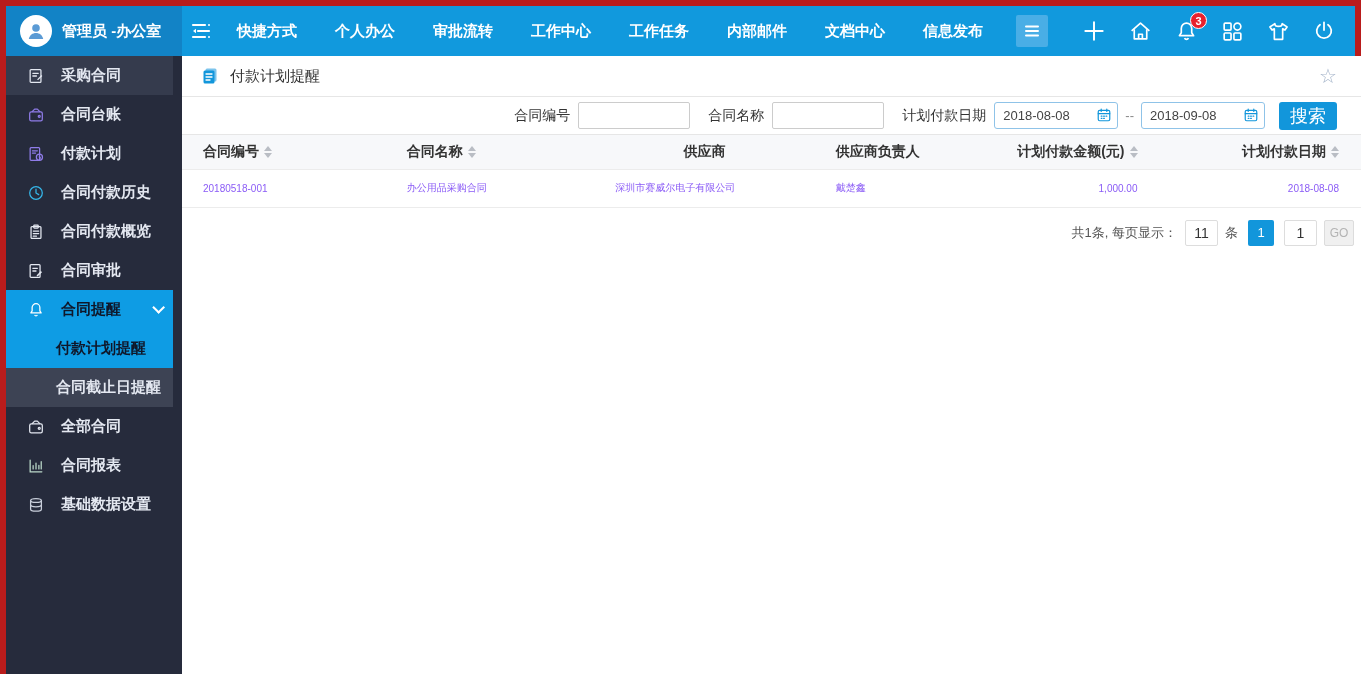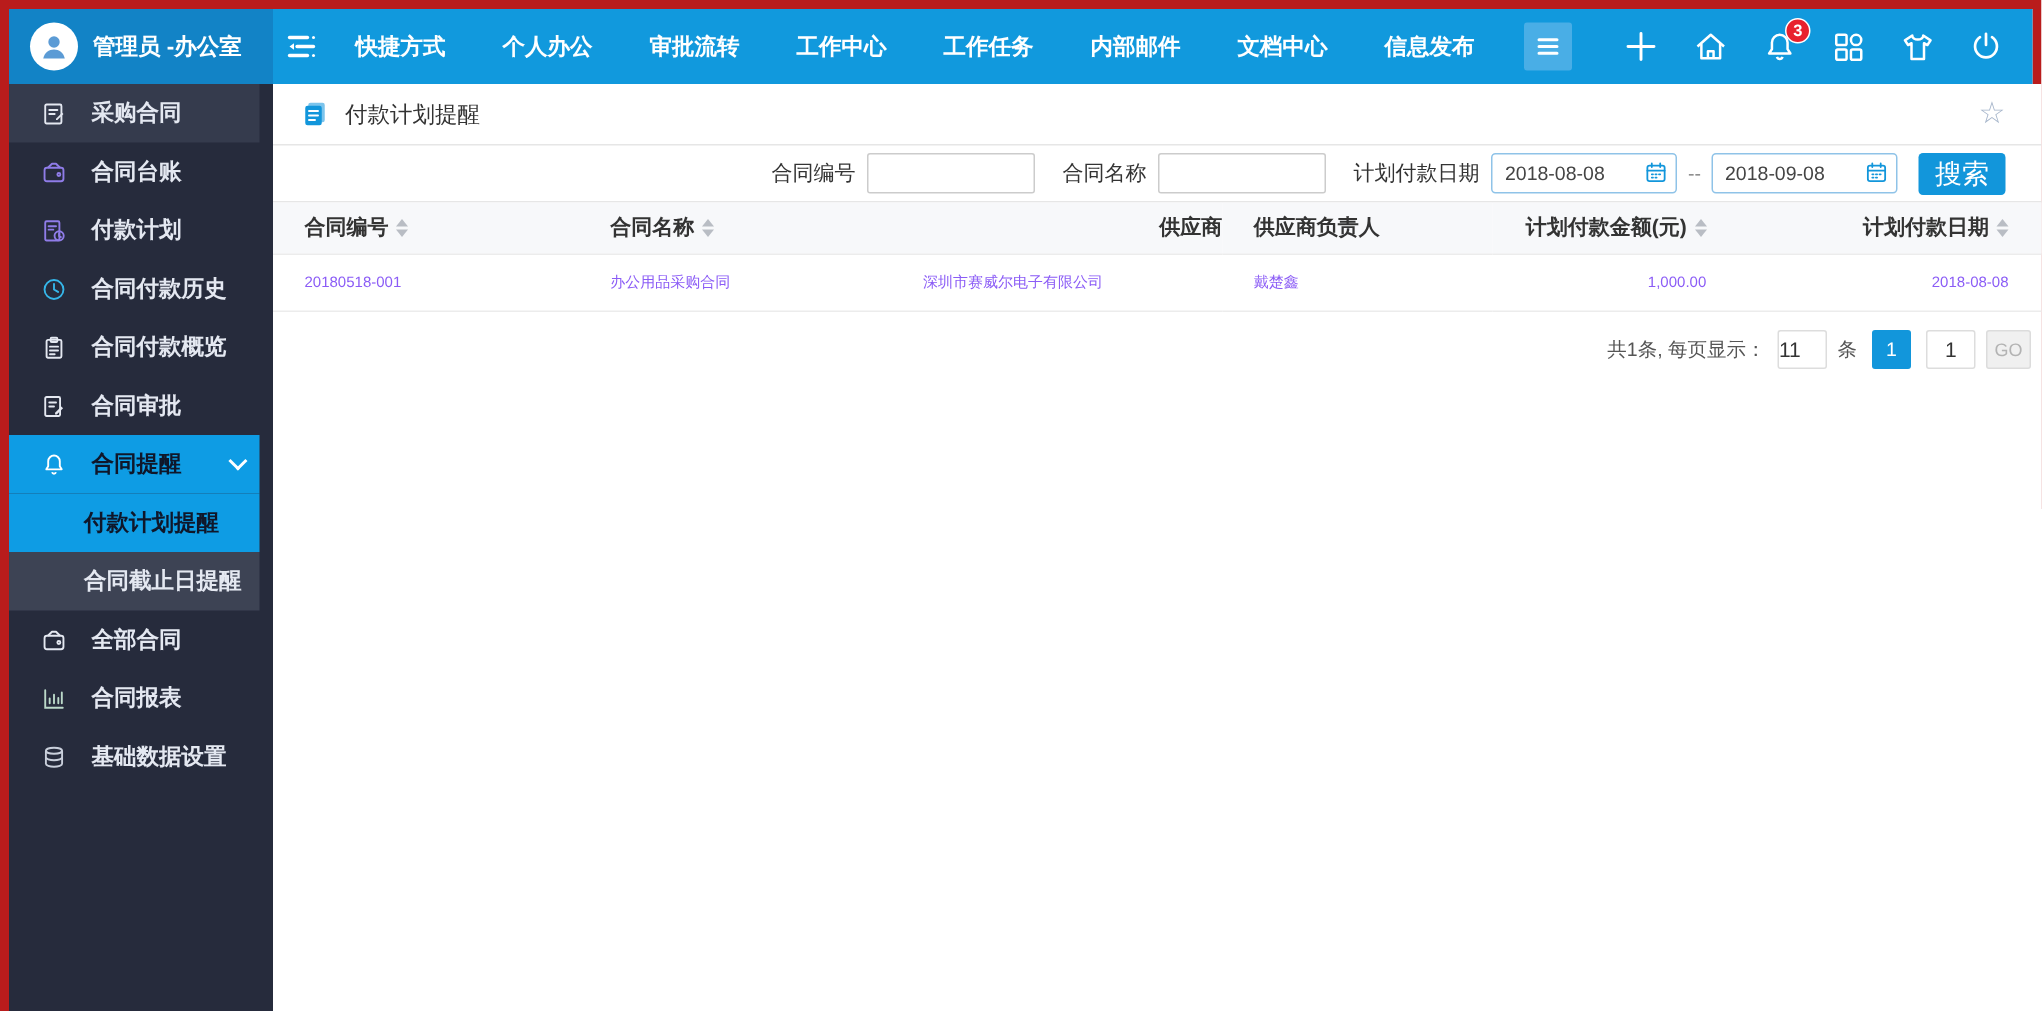--- a/index.html
+++ b/index.html
@@ -63,7 +63,7 @@
   .grid td { height:38px; font-size:10px; color:#8b5cf6; border-bottom:1px solid #ececec; }
   .grid th .th-inner { display:inline-flex; align-items:center; gap:5px; }
   .al { text-align:left; padding-left:21px; }
-  .ac { text-align:right; }
+  .ac { text-align:center; }
   .ar { text-align:right; padding-right:28px; }
   .cell-red { color:#E60000; }
   .sort { display:inline-flex; flex-direction:column; gap:2px; }

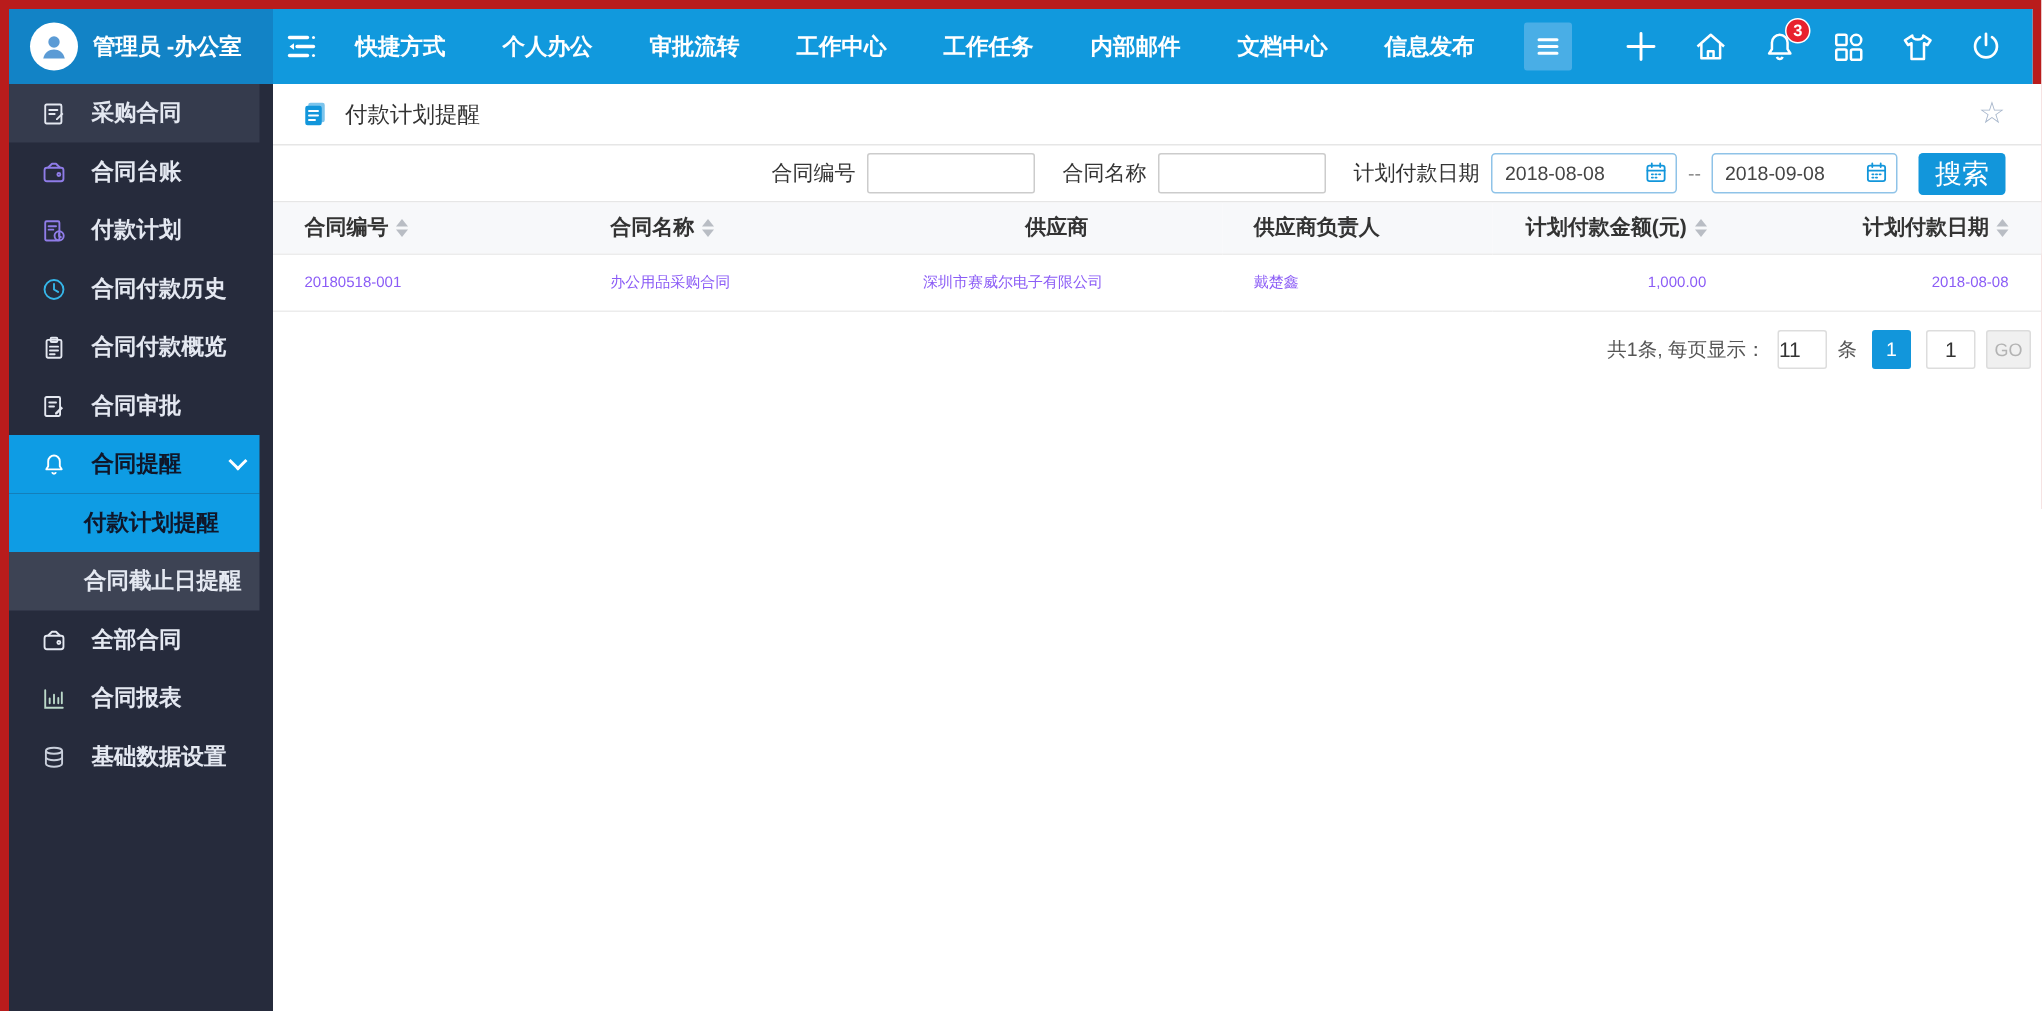--- a/index.html
+++ b/index.html
@@ -73,7 +73,7 @@
 
   .pager { display:flex; align-items:center; justify-content:flex-end; padding:12px 13px 0 0; }
   .pager .summary { font-size:13px; color:#555; margin-right:8px; }
-  .pgsize { width:33px; height:26px; border:1px solid #ddd; border-radius:2px; font-size:14px; color:#333; background:#fff; outline:none; }
+  .pgsize { width:33px; height:26px; border:1px solid #ddd; border-radius:2px; text-align:center; font-size:14px; color:#333; background:#fff; outline:none; }
   .pager .unit { font-size:13px; color:#555; margin:0 10px 0 7px; }
   .page-btn { width:26px; height:26px; background:#1296DB; color:#fff; font-size:13px; display:flex; align-items:center; justify-content:center; border-radius:2px; margin-right:10px; cursor:pointer; }
   .goto { width:33px; height:26px; border:1px solid #ddd; border-radius:2px; text-align:center; font-size:14px; color:#333; outline:none; margin-right:7px; }

